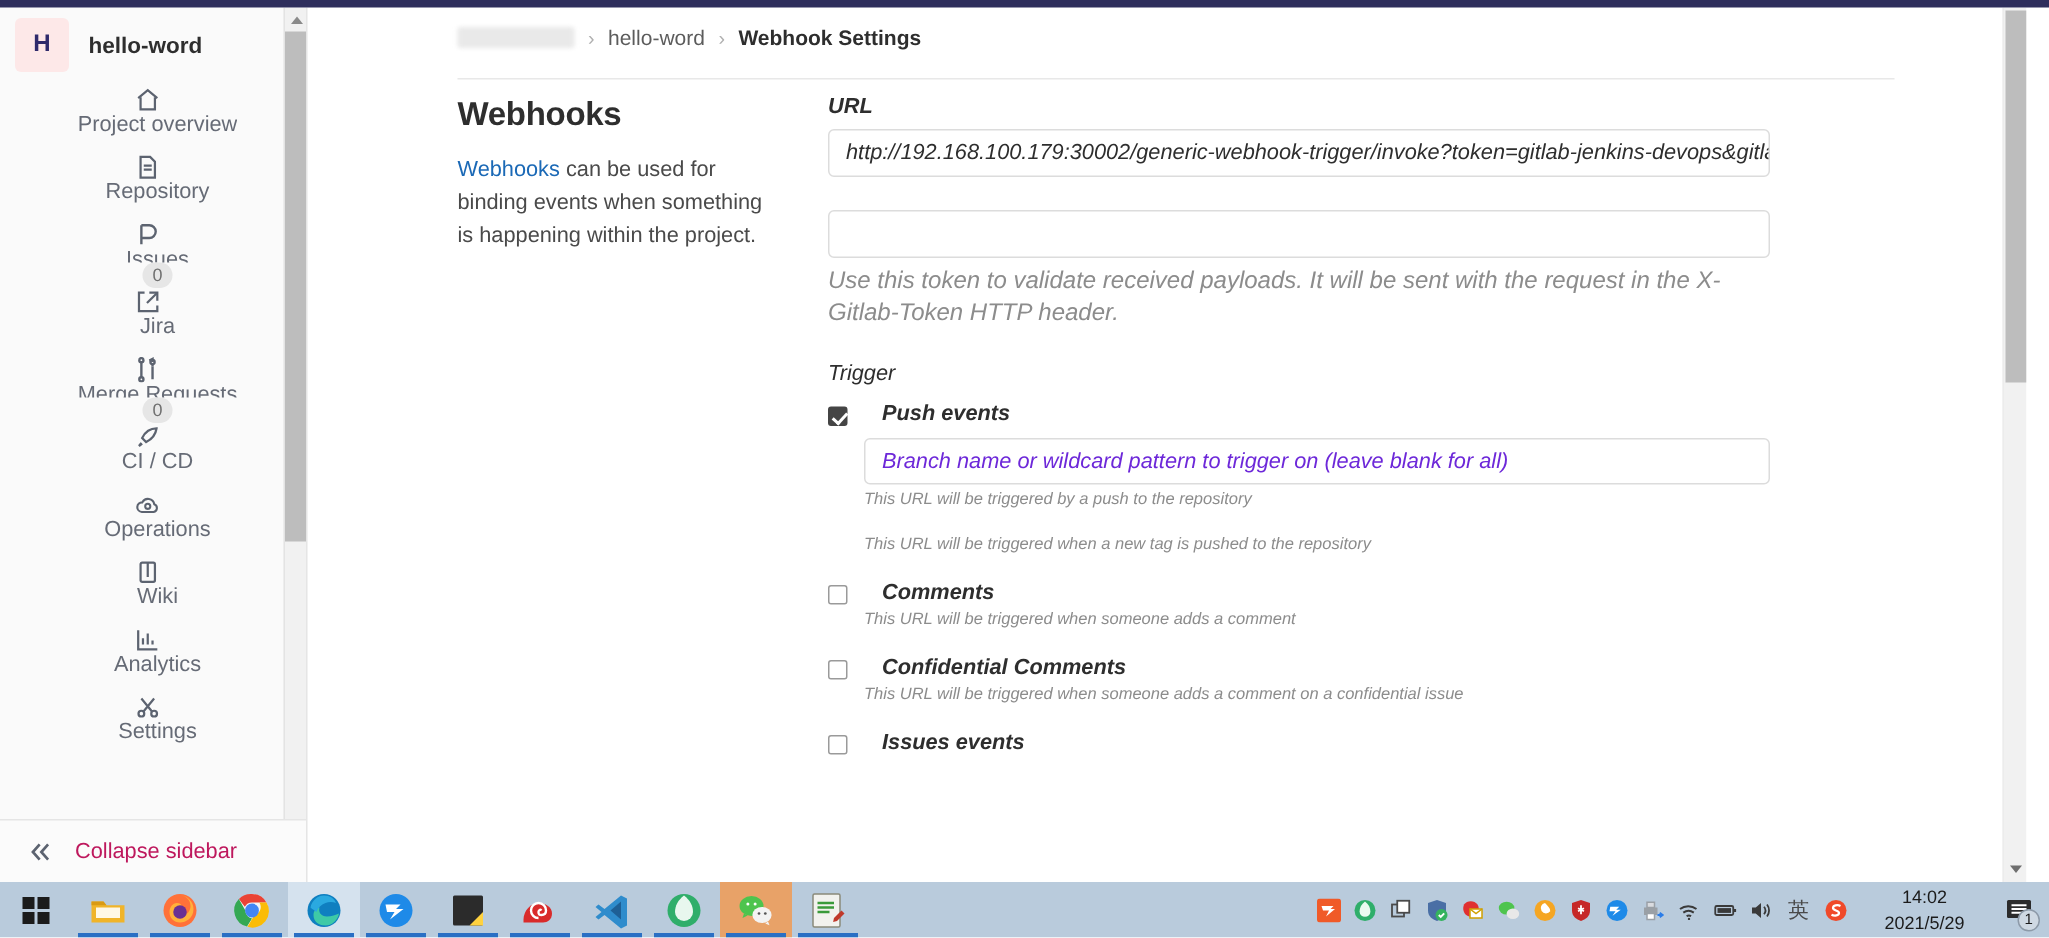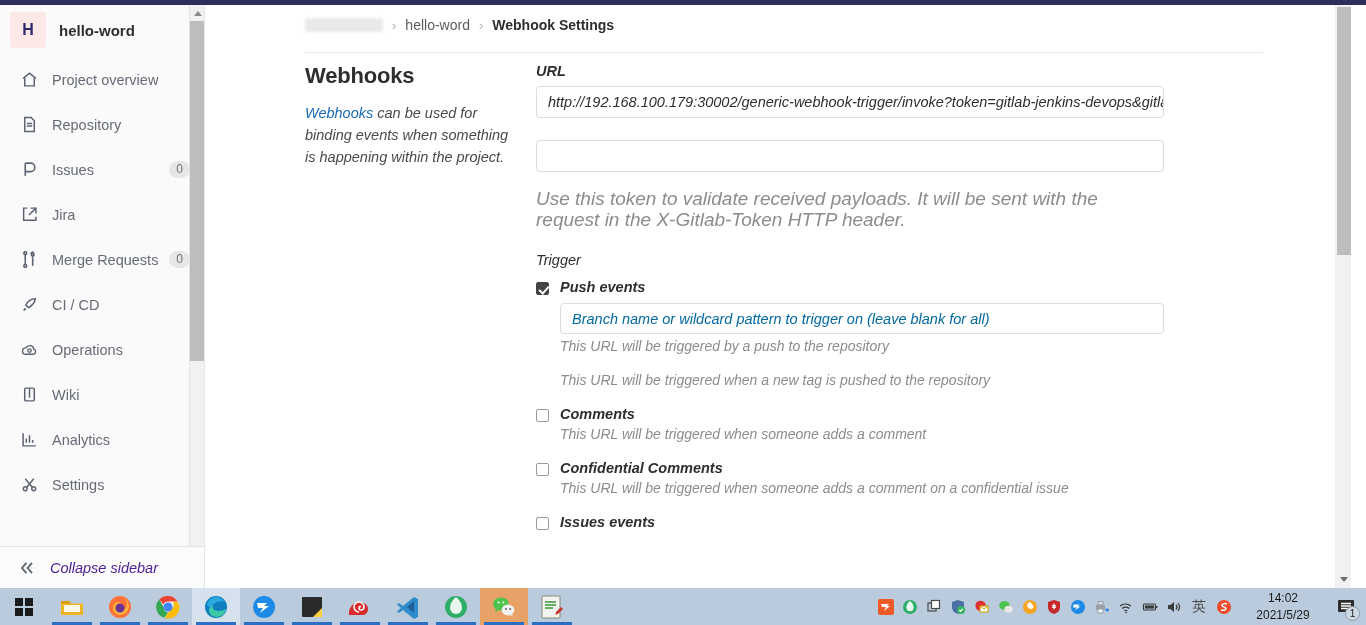--- a/index.html
+++ b/index.html
@@ -66,6 +66,7 @@
     cursor: pointer;
     position: relative;
     border-left: 4px solid transparent;
+    flex-direction: column;
   }
   .nav-item .nav-ico {
     width: 18px; height: 18px;

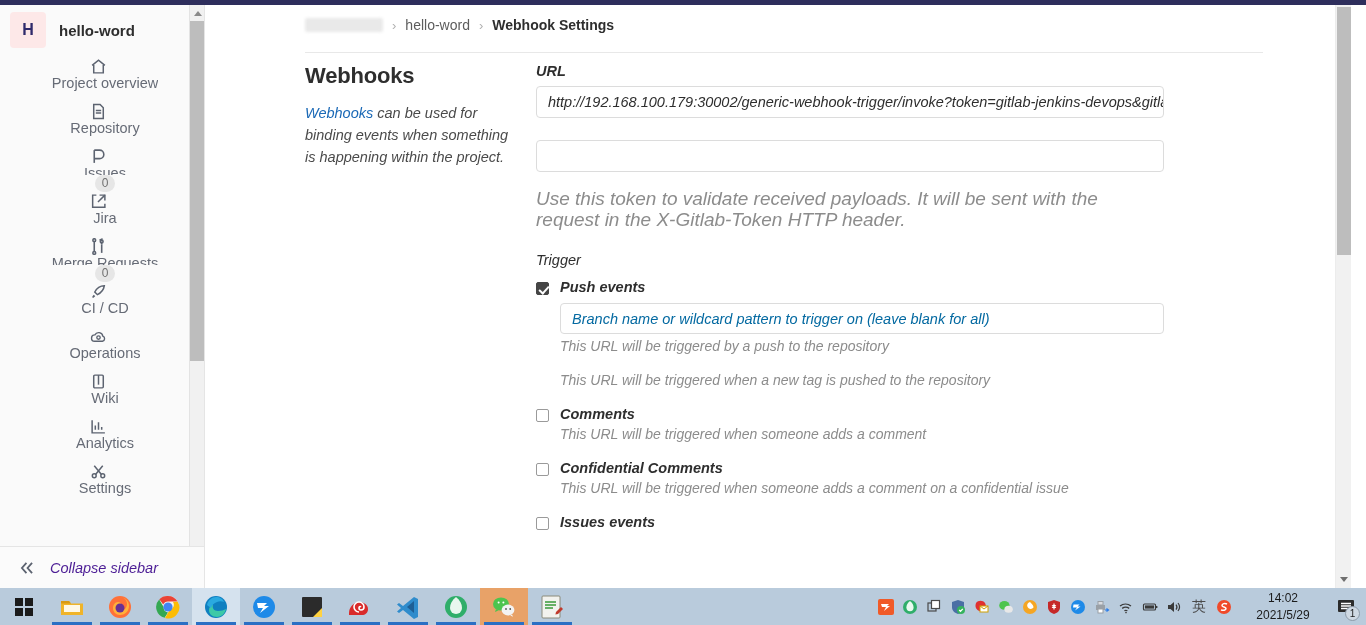--- a/index.html
+++ b/index.html
@@ -167,6 +167,7 @@
     position: absolute; top: 58px; left: 0;
     width: 1145px;
     display: flex;
+    gap: 16px;
   }
   .col-left {
     width: 330px;

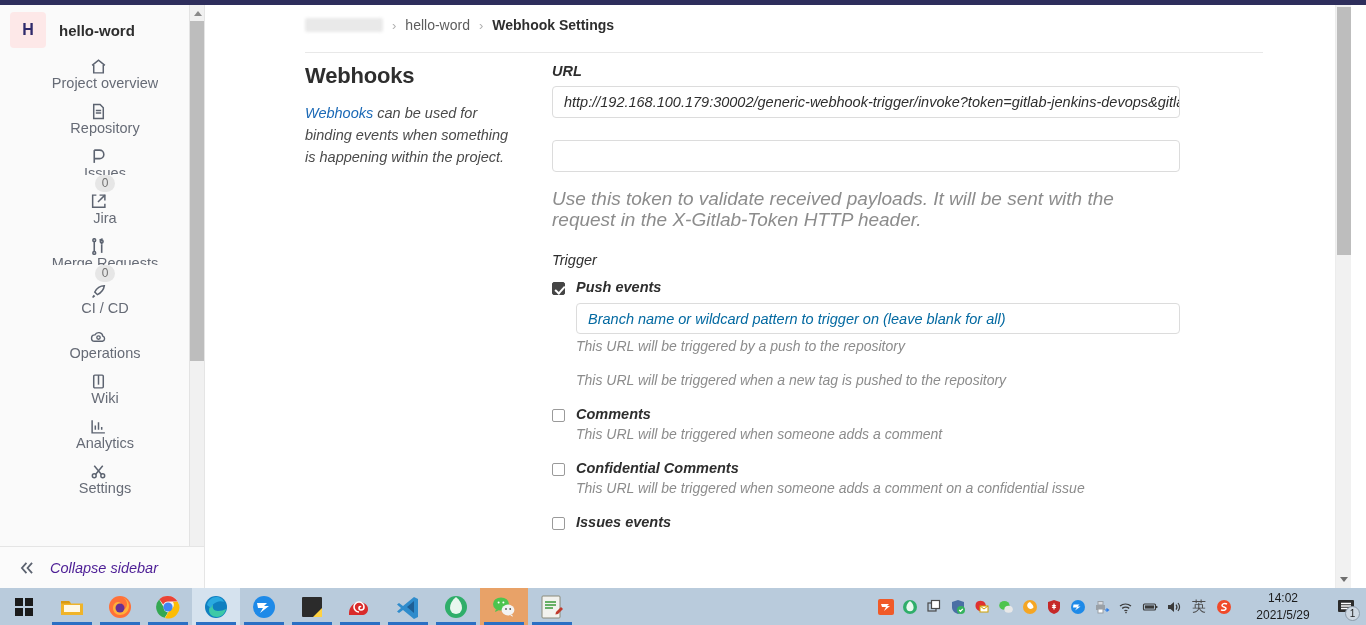--- a/index.html
+++ b/index.html
@@ -180,7 +180,7 @@
     letter-spacing: -0.2px;
   }
   .sec-desc {
-    font-size: 14.5px; line-height: 22px; color: #4a4a4a; font-style: italic;
+    font-size: 14.5px; line-height: 22px; color: #4a4a4a;
   }
   .sec-desc a { color: #1b69b6; text-decoration: none; cursor: pointer; }
 

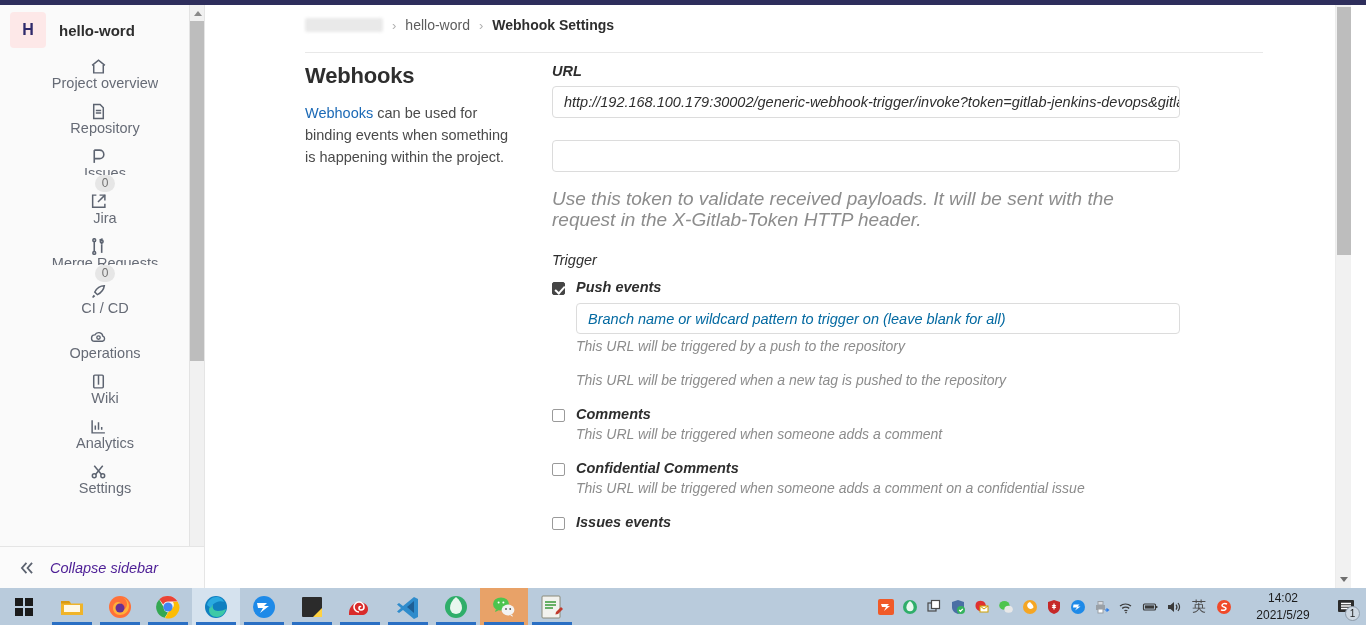--- a/index.html
+++ b/index.html
@@ -204,8 +204,8 @@
     display: flex; align-items: center;
   }
   .help-text {
-    font-size: 19px; line-height: 21px; color: #8c8c8c;
-    margin-top: 16px; width: 628px;
+    font-size: 16px; line-height: 21px; color: #8c8c8c;
+    margin-top: 5px; width: 628px;
   }
   .gap-22 { height: 22px; }
 

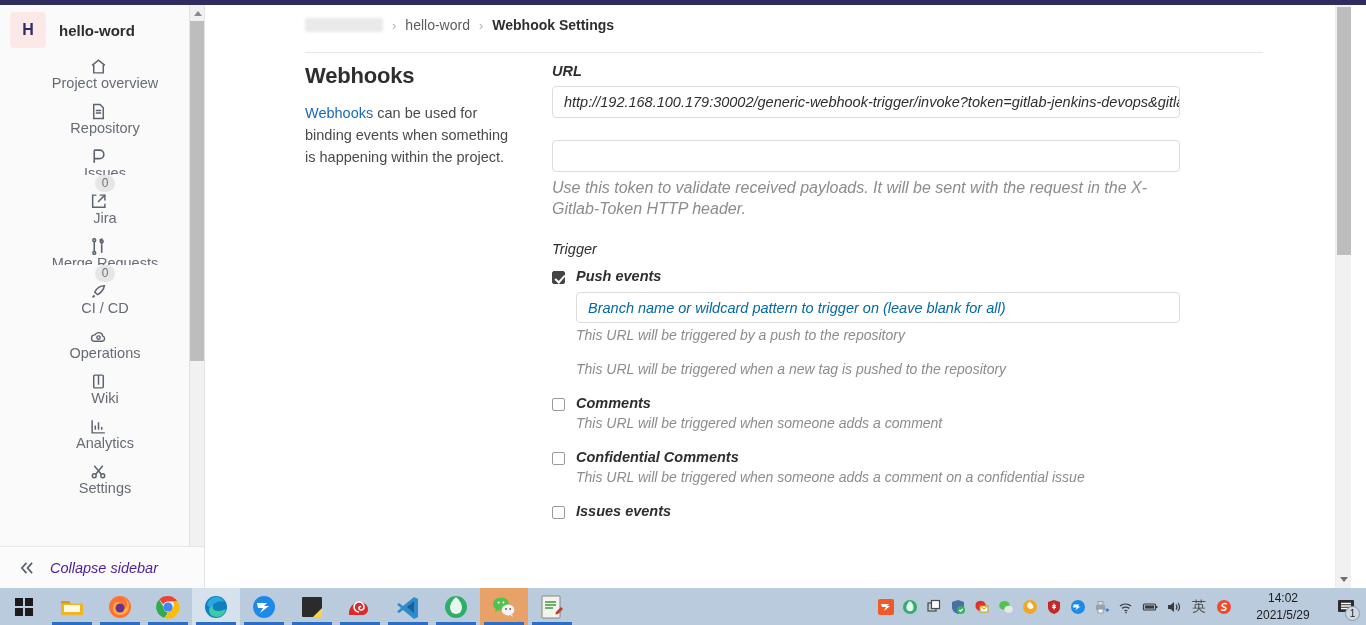--- a/index.html
+++ b/index.html
@@ -235,7 +235,7 @@
     border-width: 0 2px 2px 0;
     transform: rotate(42deg);
   }
-  .cb-label { font-size: 14.5px; font-weight: 700; color: #2e2e2e; cursor: pointer; }
+  .cb-label { font-size: 14.5px; font-weight: 700; color: #2e2e2e; cursor: pointer; margin-left: 12px; }
   .sub-block { margin-left: 24px; }
   .sub-input {
     width: 604px; height: 31px;

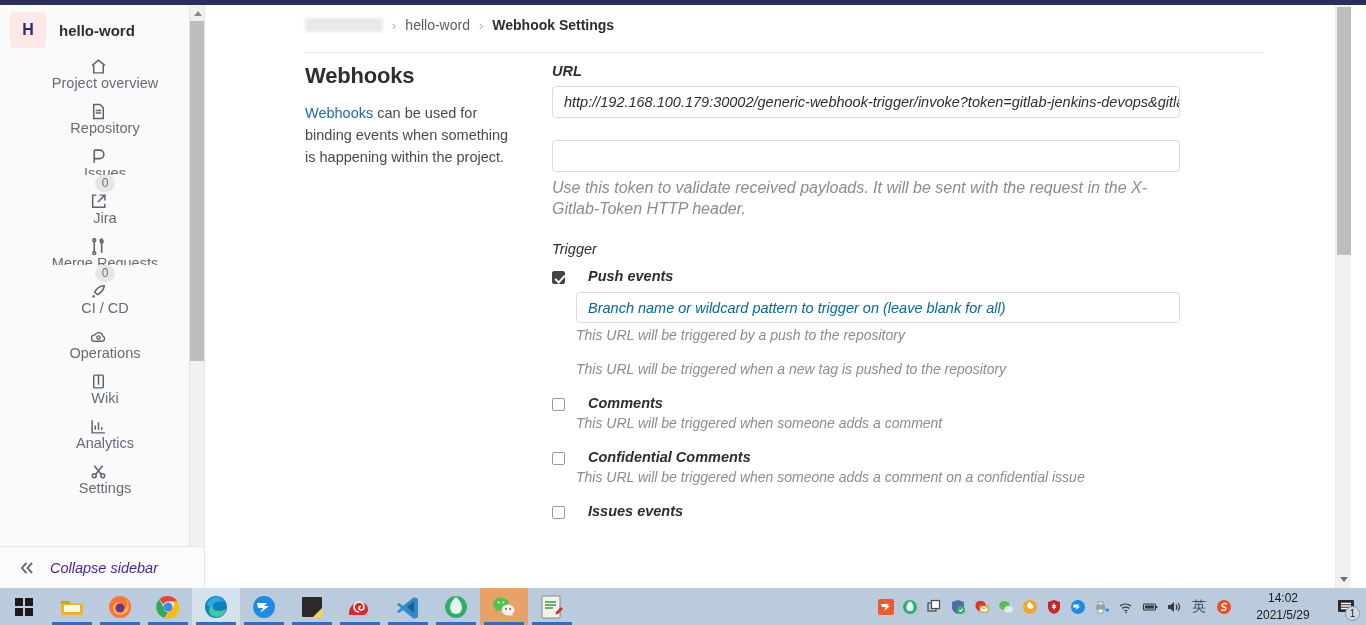--- a/index.html
+++ b/index.html
@@ -248,7 +248,7 @@
     font-family: "Liberation Sans", sans-serif;
     outline: none;
   }
-  .sub-input.placeholder { color: #0369a1; }
+  .sub-input.placeholder { color: #6d28d9; }
   .sub-help {
     font-size: 14px; color: #8c8c8c; margin-top: 7px; margin-bottom: 19px;
   }

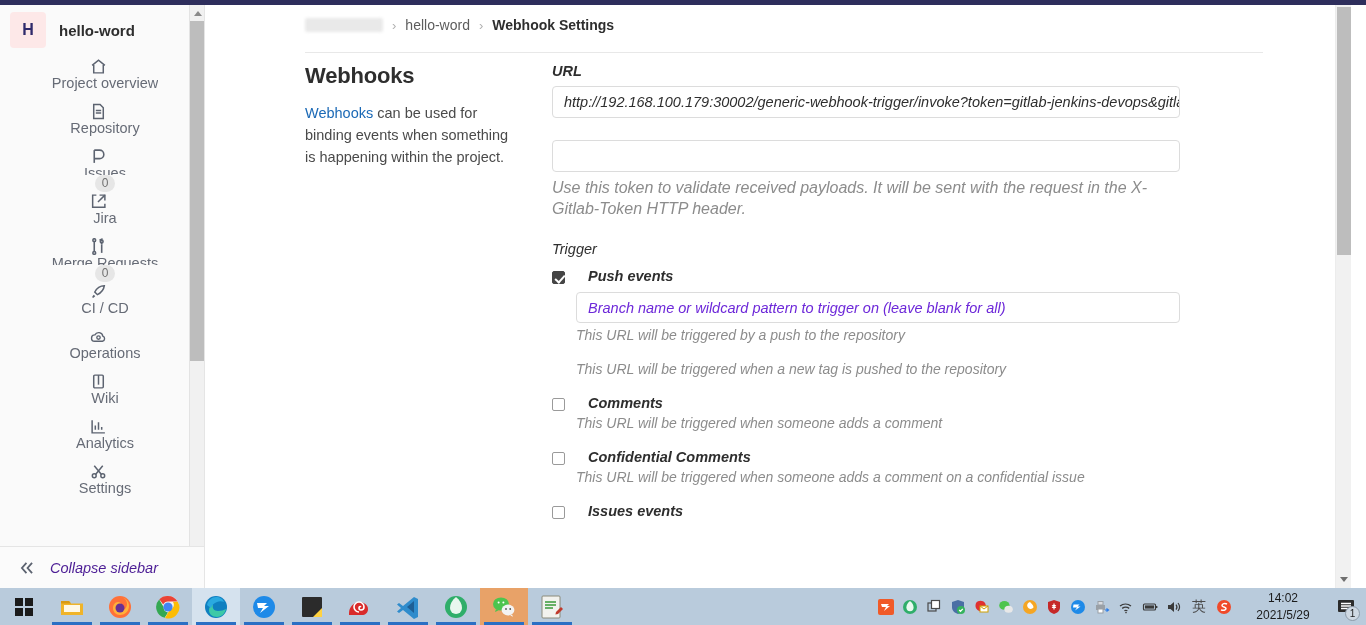--- a/index.html
+++ b/index.html
@@ -250,7 +250,7 @@
   }
   .sub-input.placeholder { color: #6d28d9; }
   .sub-help {
-    font-size: 14px; color: #8c8c8c; margin-top: 7px; margin-bottom: 19px;
+    font-size: 11px; color: #8c8c8c; margin-top: 7px; margin-bottom: 19px;
   }
   .sub-help.tight { margin-top: 4px; margin-bottom: 18px; }
 

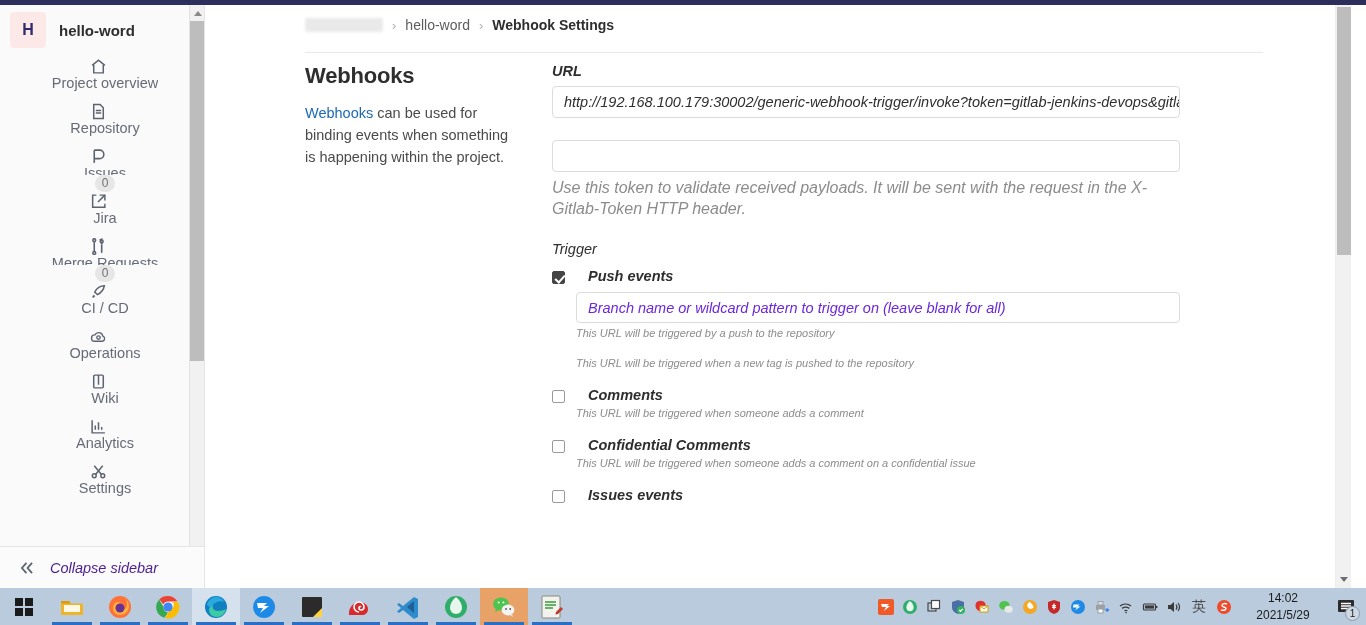--- a/index.html
+++ b/index.html
@@ -123,11 +123,10 @@
     border-top: 1px solid #e5e5e5;
     display: flex; align-items: center;
     padding-left: 18px;
-    color: #4c1d95;
+    color: #be185d;
     font-size: 14.5px;
     z-index: 5;
     cursor: pointer;
-    font-style: italic;
   }
   .sidebar-footer .nav-ico { margin-right: 14px; width: 18px; display:flex; align-items:center; justify-content:center; }
 

